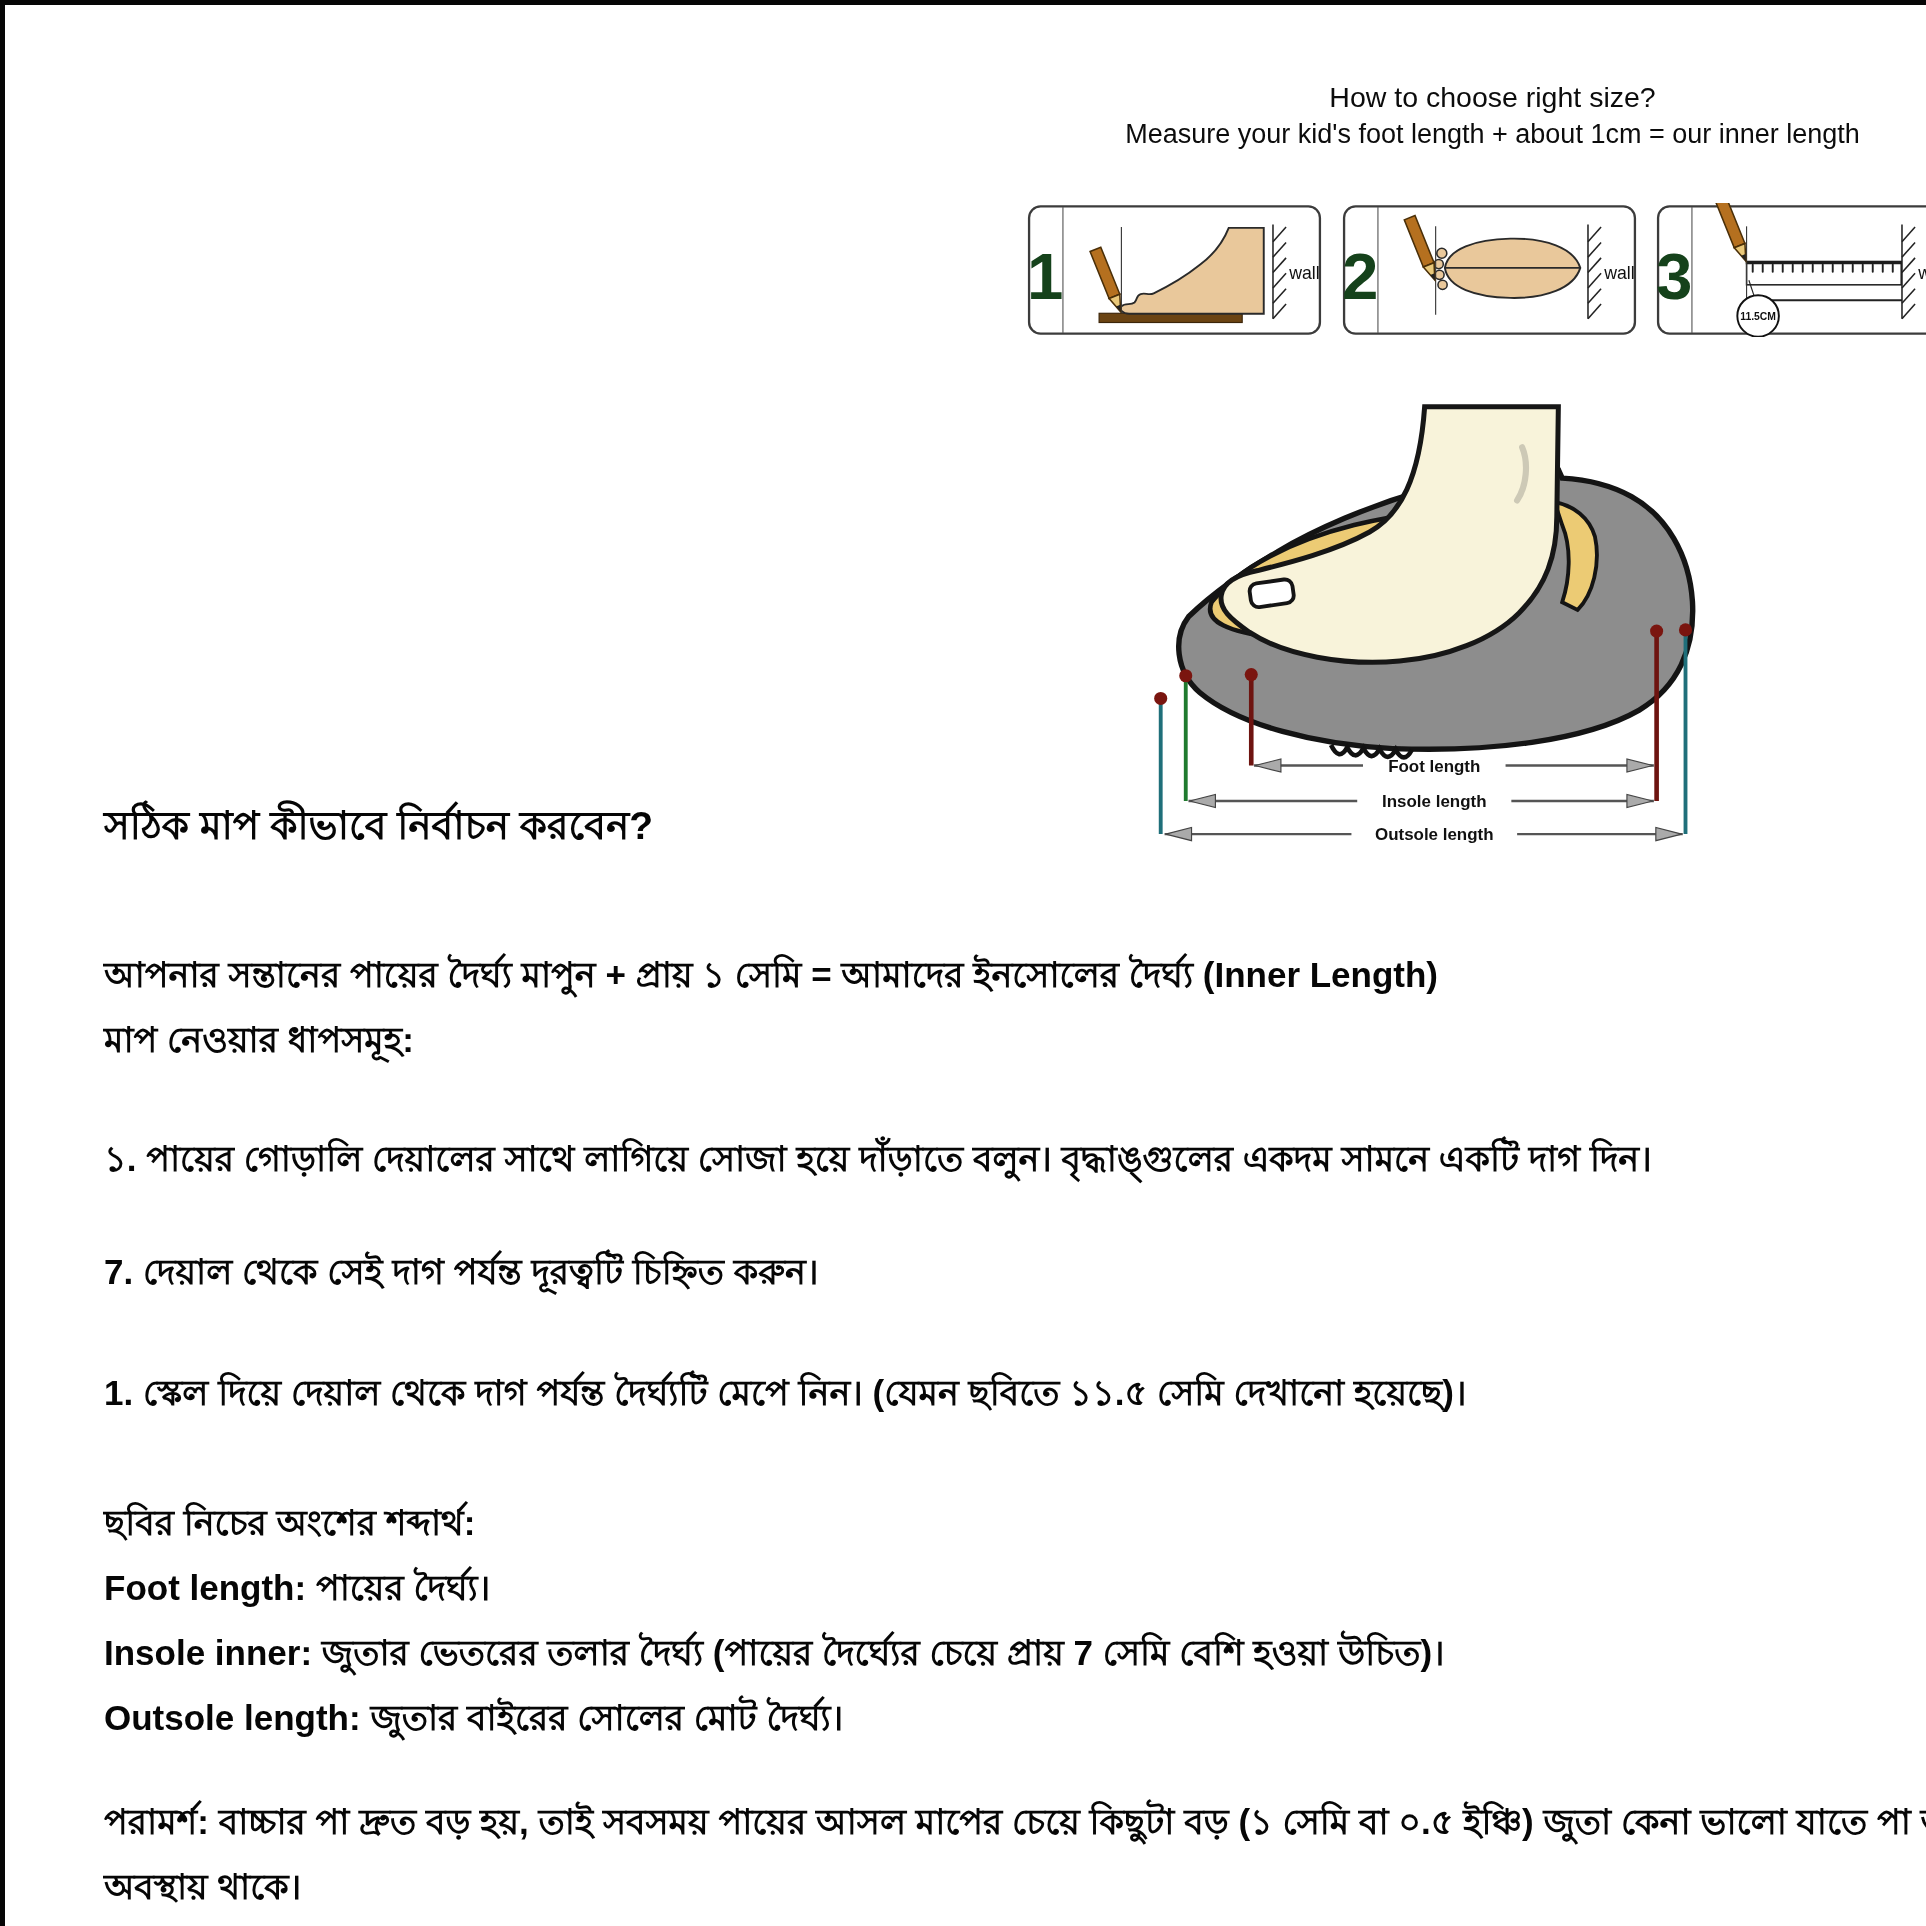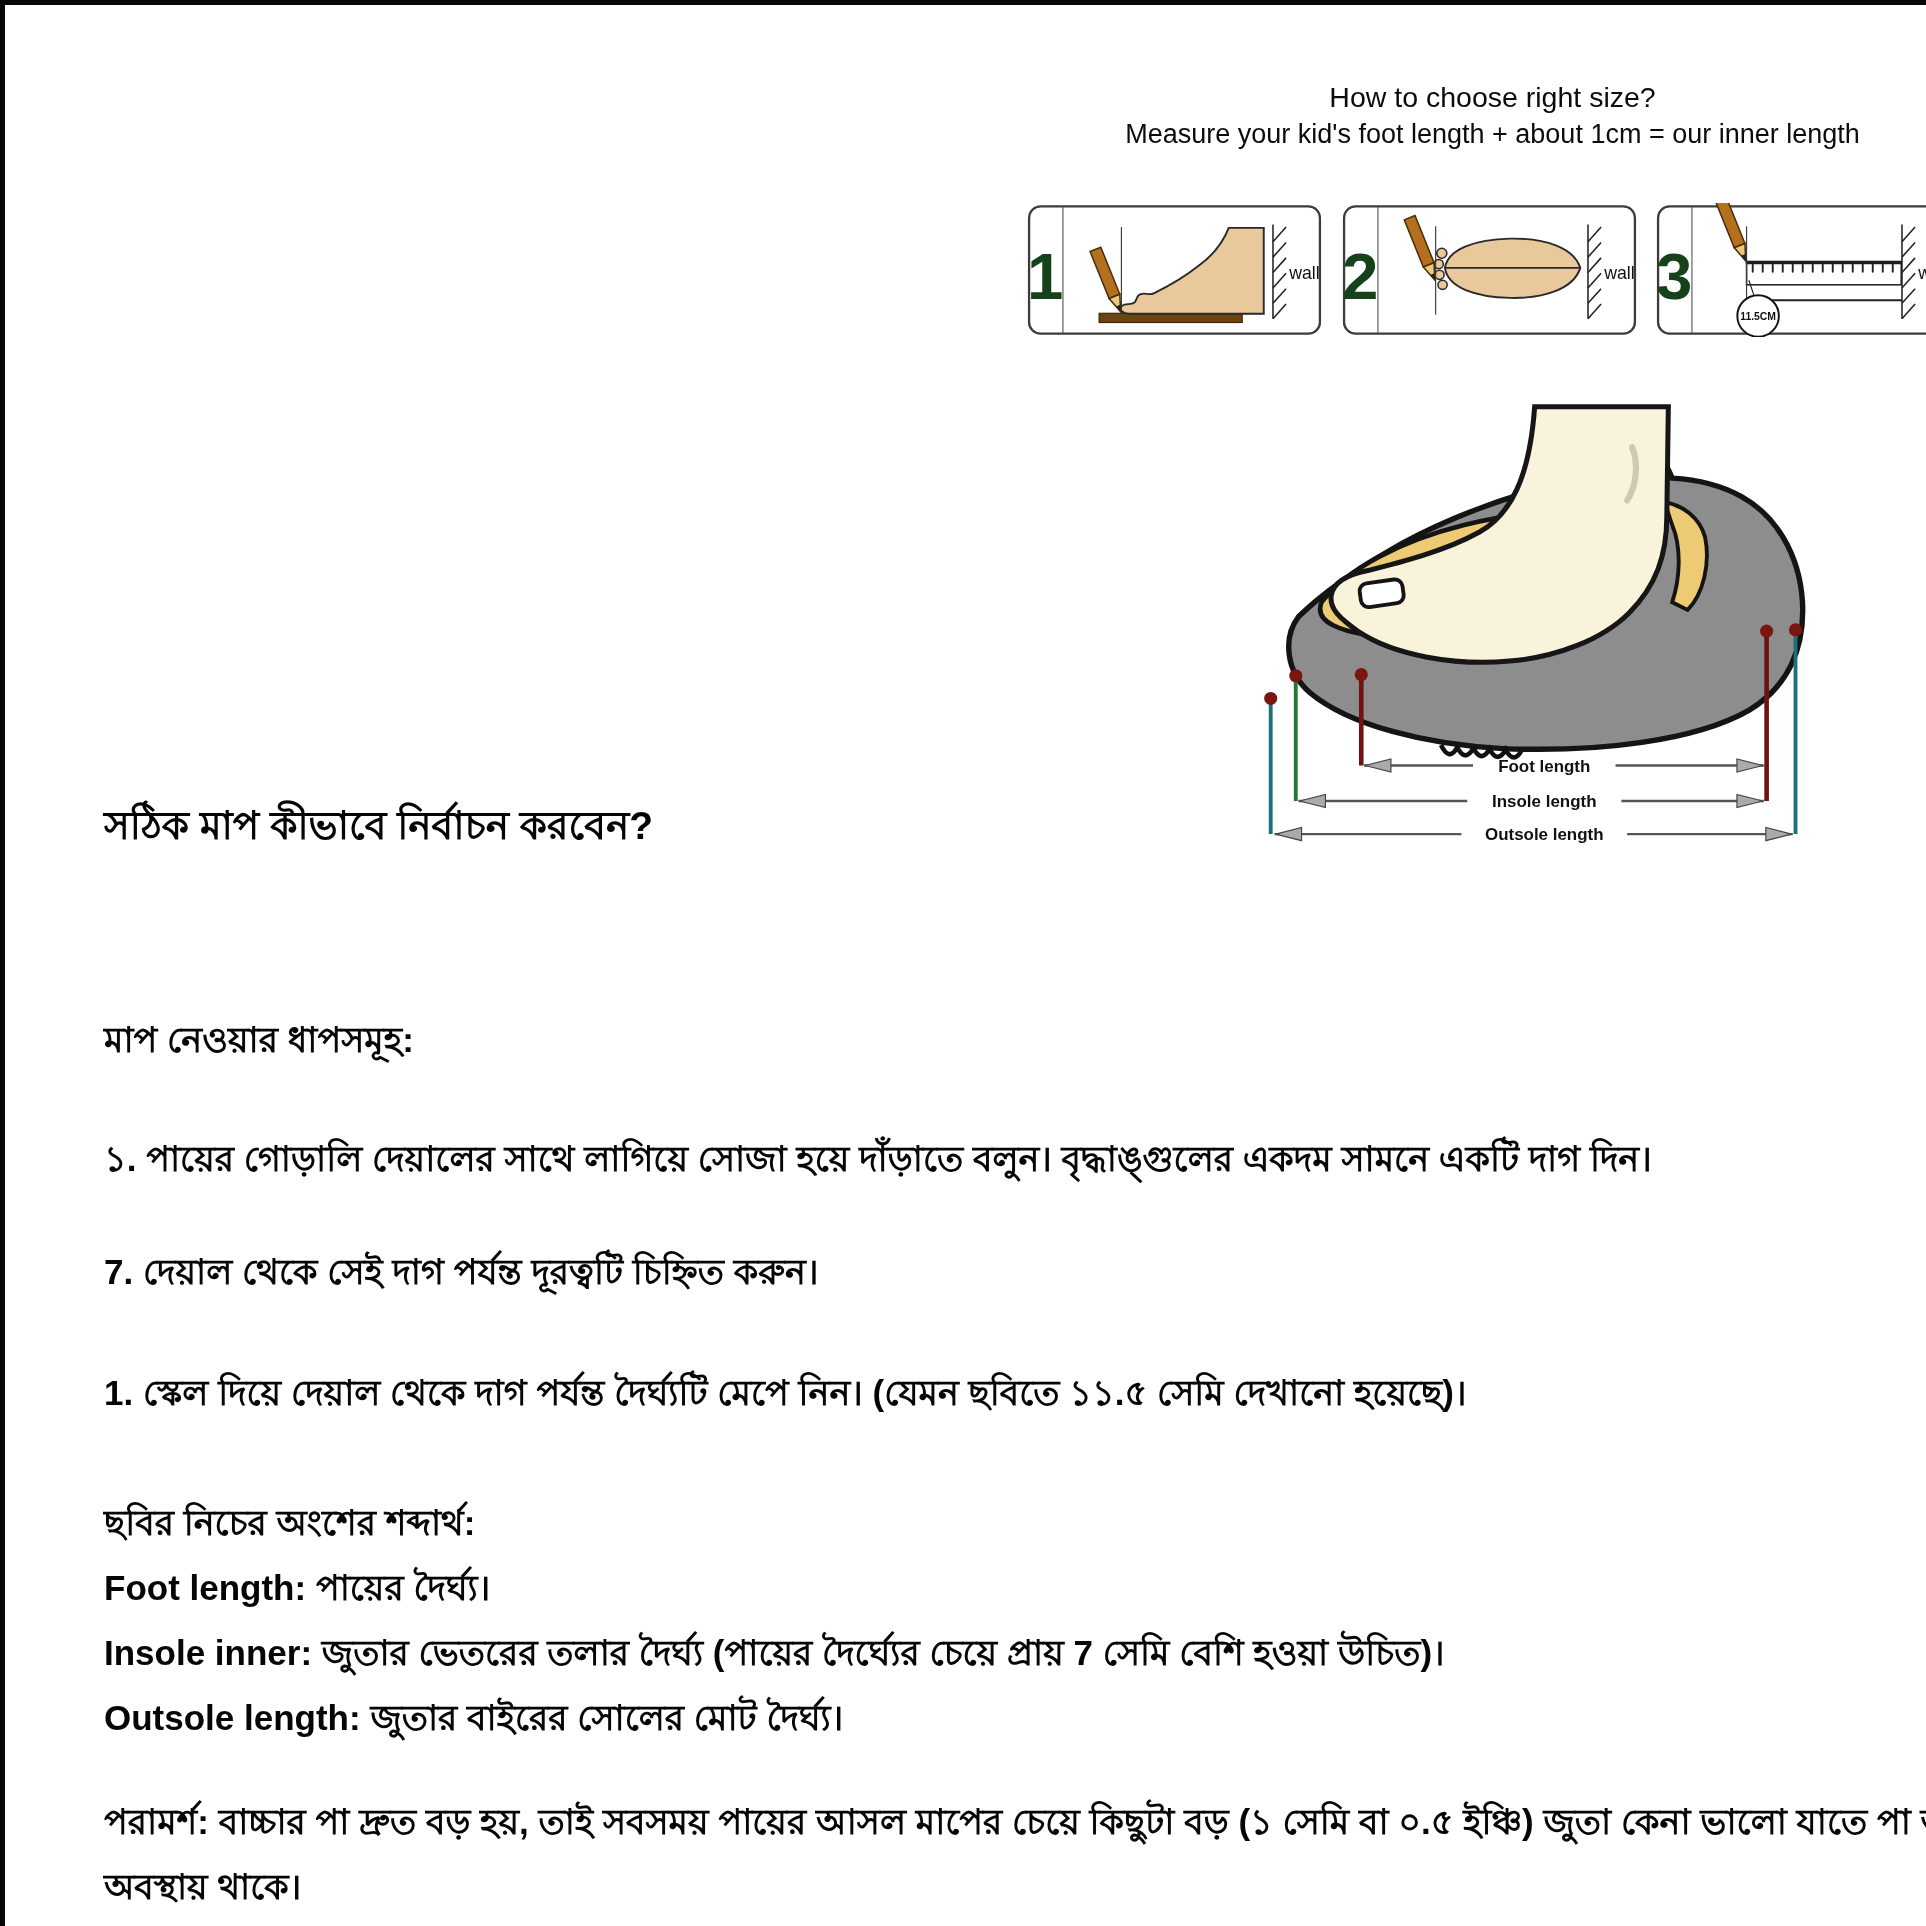--- a/index.html
+++ b/index.html
@@ -24,7 +24,7 @@
     display:flex;gap:17.7px;
   }
   .panel{width:297px;height:134px;}
-  .shoe-wrap{position:absolute;left:1258px;top:396px;width:551px;height:447px;}
+  .shoe-wrap{position:absolute;left:1148px;top:396px;width:551px;height:447px;}
   svg text{font-family:"Liberation Sans", sans-serif;}
   .content{
     position:absolute;left:99px;top:797px;width:2030px;

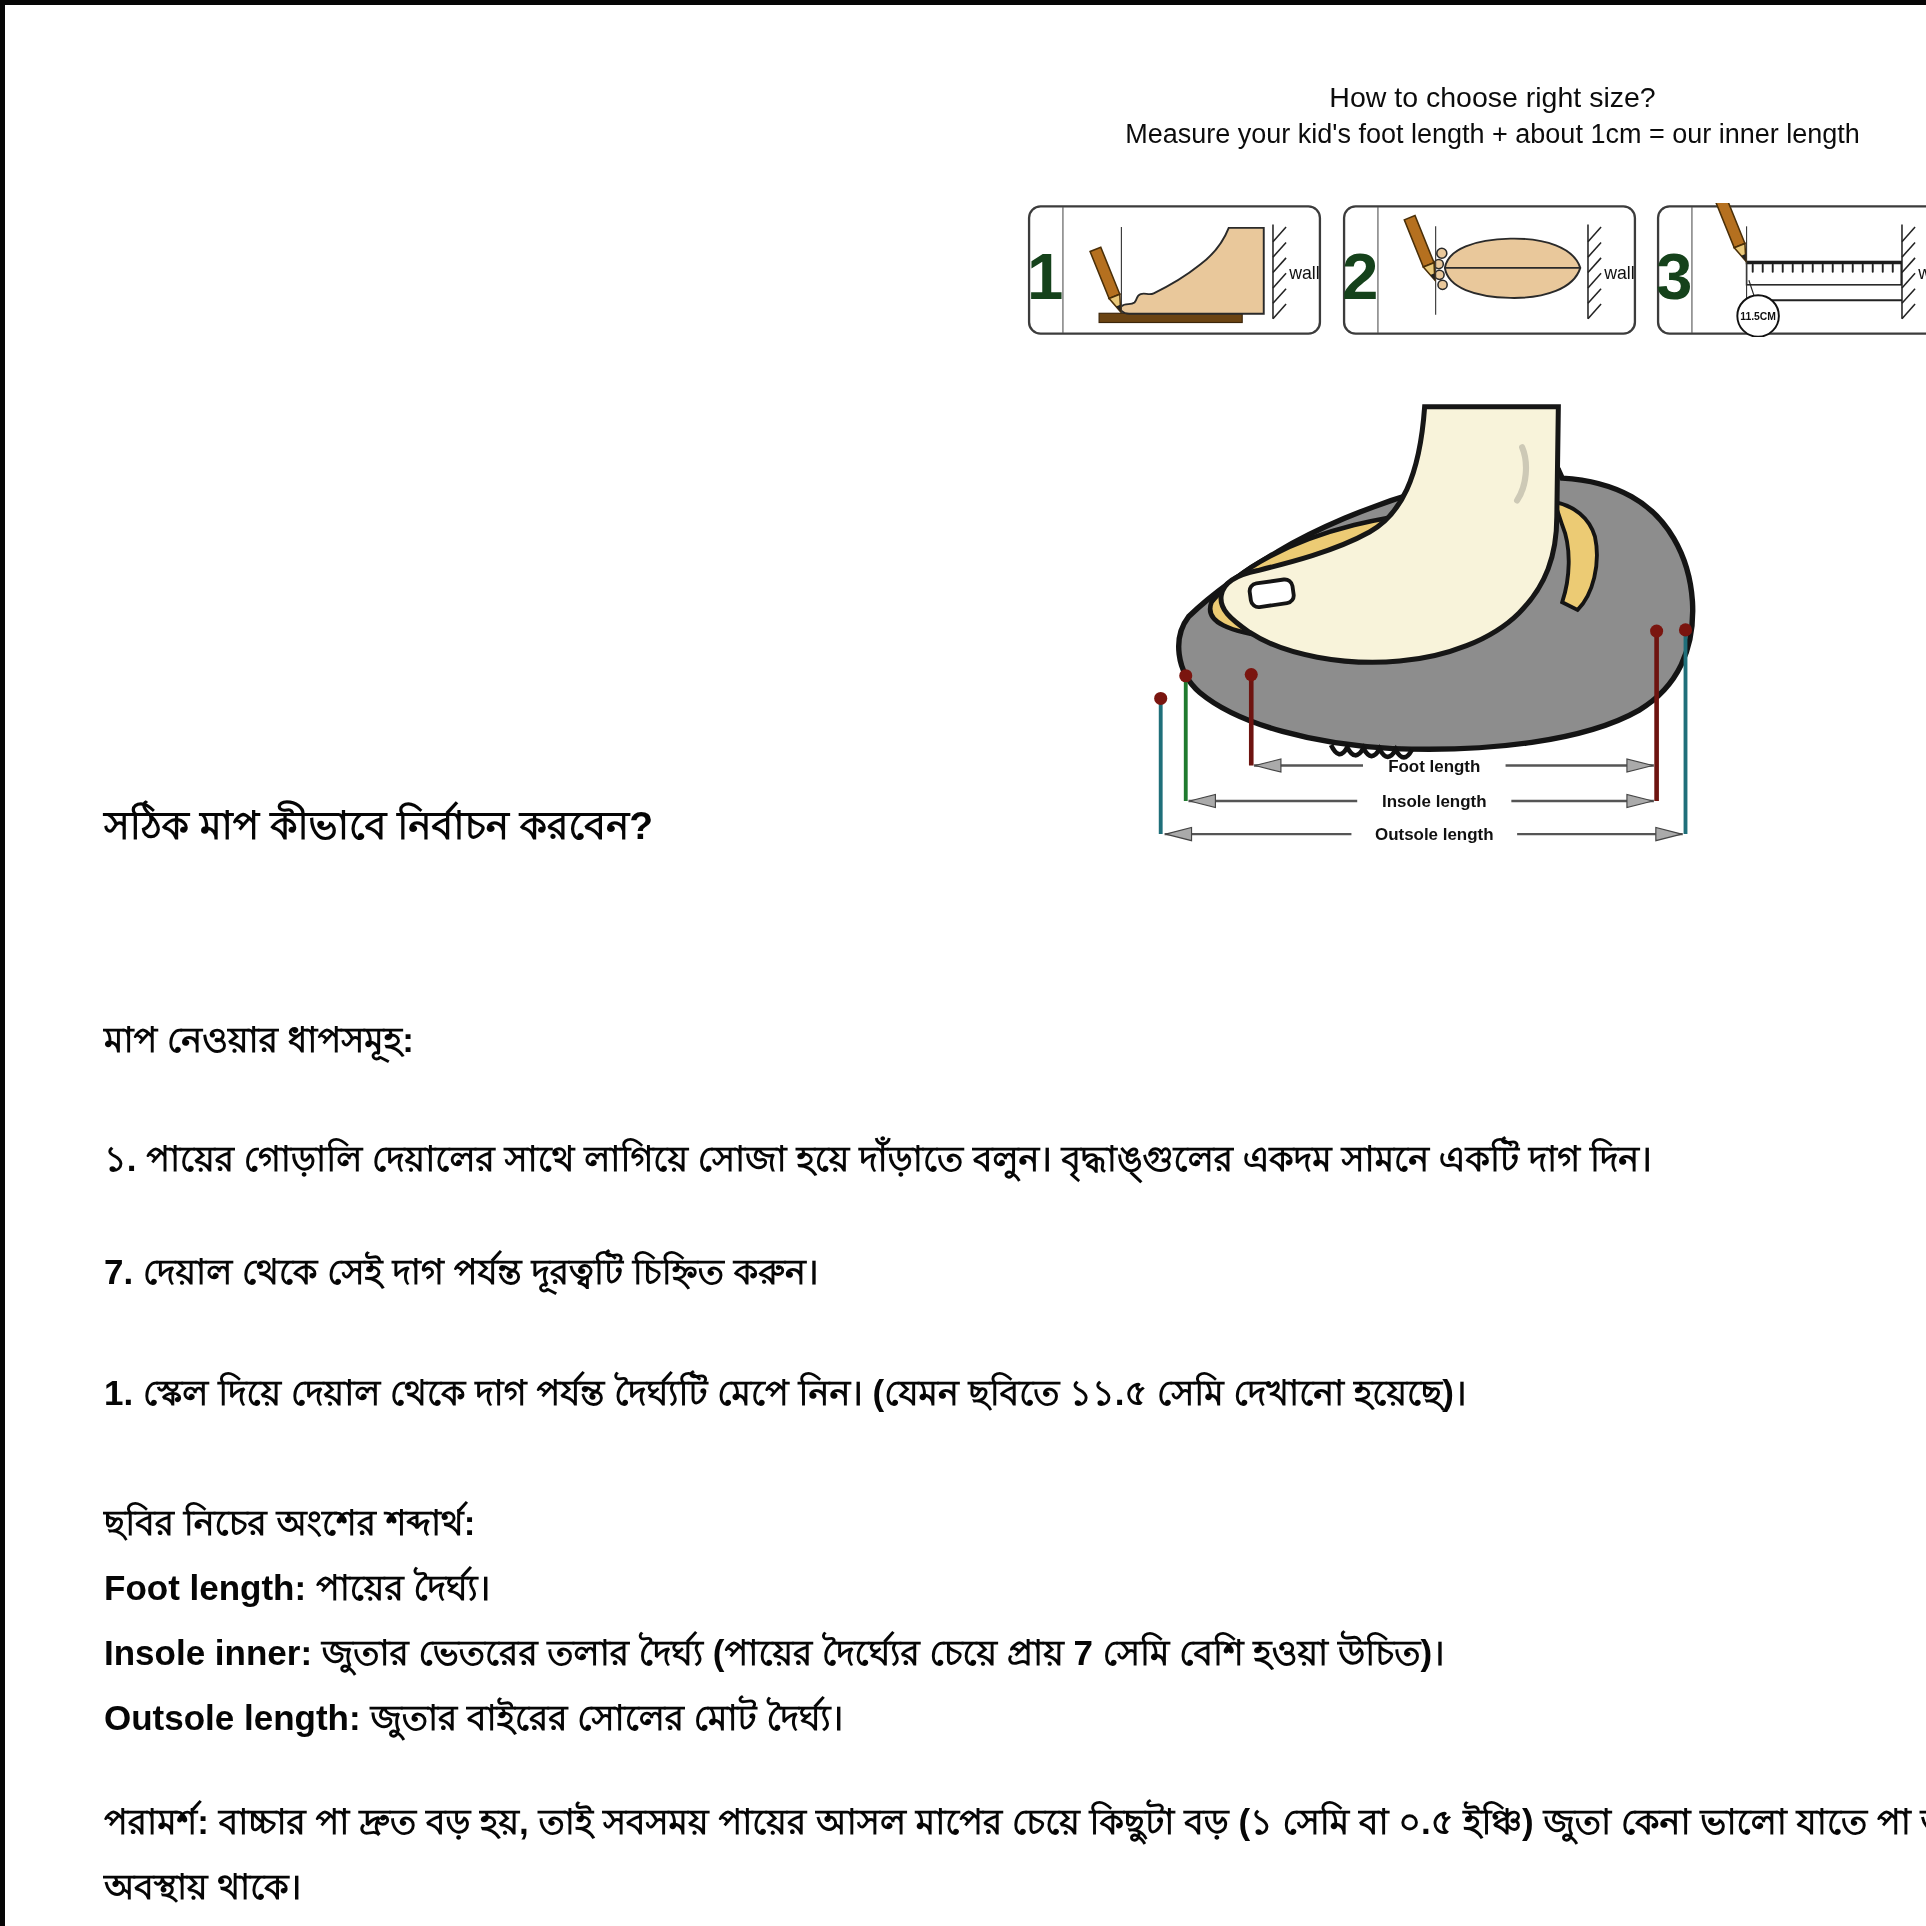--- a/index.html
+++ b/index.html
@@ -231,7 +231,7 @@
     <h1>সঠিক মাপ কীভাবে নির্বাচন করবেন?</h1>
 
     <p class="para m-intro">
-      <br>
+      <span>আপনার সন্তানের পায়ের দৈর্ঘ্য মাপুন + প্রায় ১ সেমি = আমাদের ইনসোলের দৈর্ঘ্য (Inner Length)</span><br>
       <span>মাপ নেওয়ার ধাপসমূহ:</span>
     </p>
 

